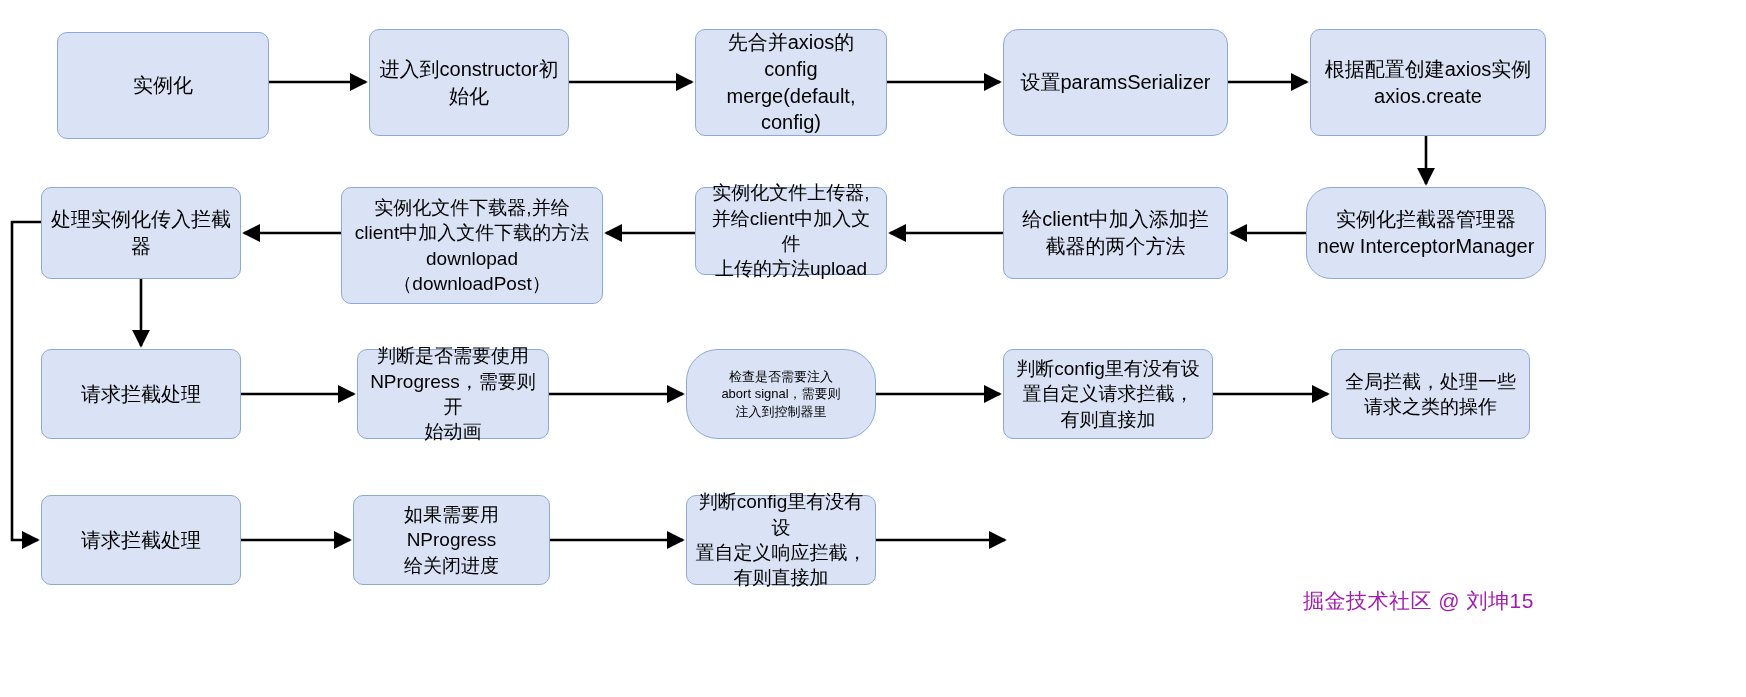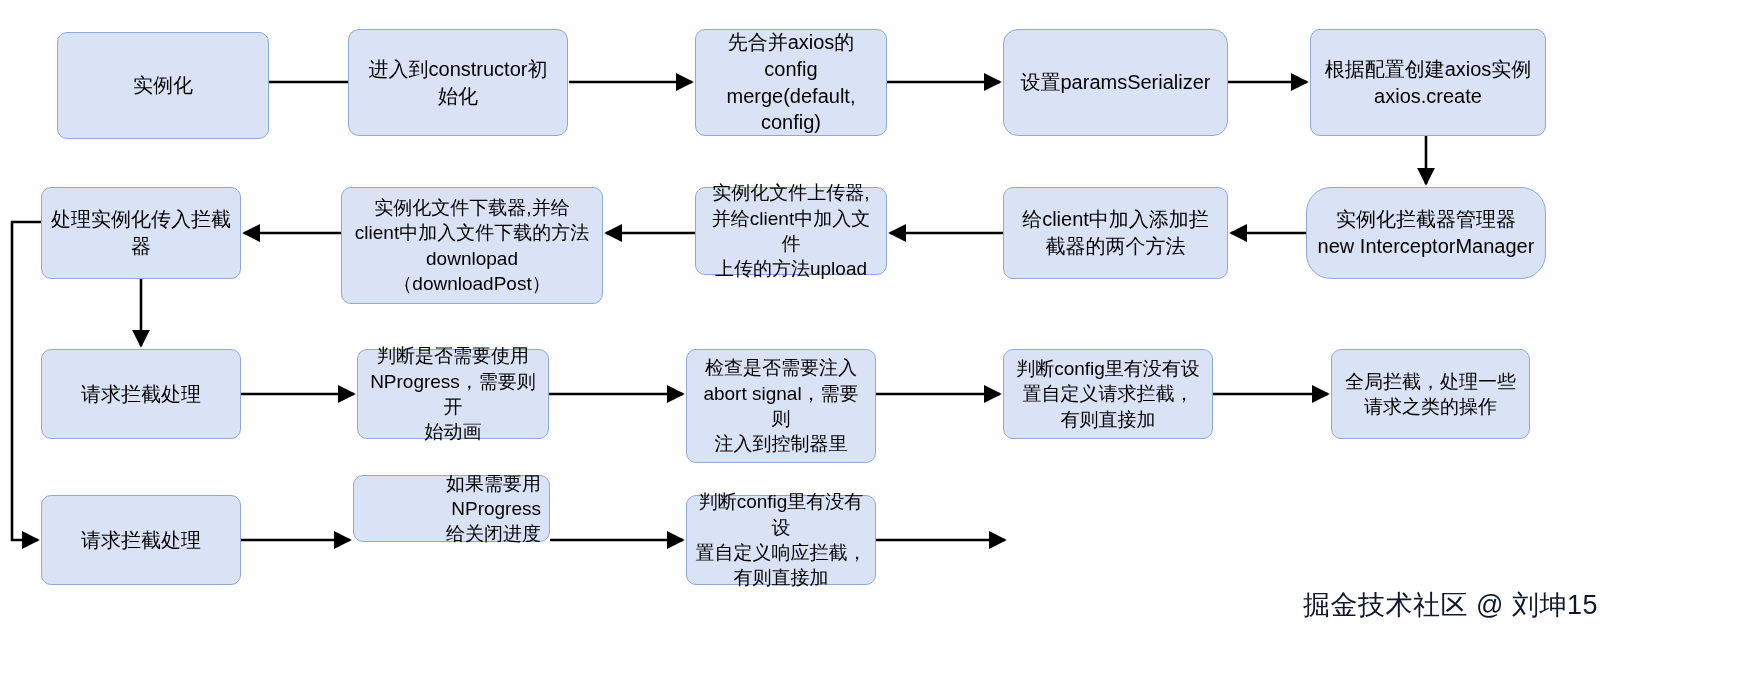--- a/index.html
+++ b/index.html
@@ -77,7 +77,7 @@
   </svg>
 
   <div class="node" style="left:57px;top:32px;width:212px;height:107px;">实例化</div>
-  <div class="node" style="left:348px;top:29px;width:220px;height:107px;border-radius:11px;">进入到constructor初
+  <div class="node" style="left:369px;top:29px;width:200px;height:107px;">进入到constructor初
 始化</div>
   <div class="node" style="left:695px;top:29px;width:192px;height:107px;">先合并axios的config
 merge(default, config)</div>

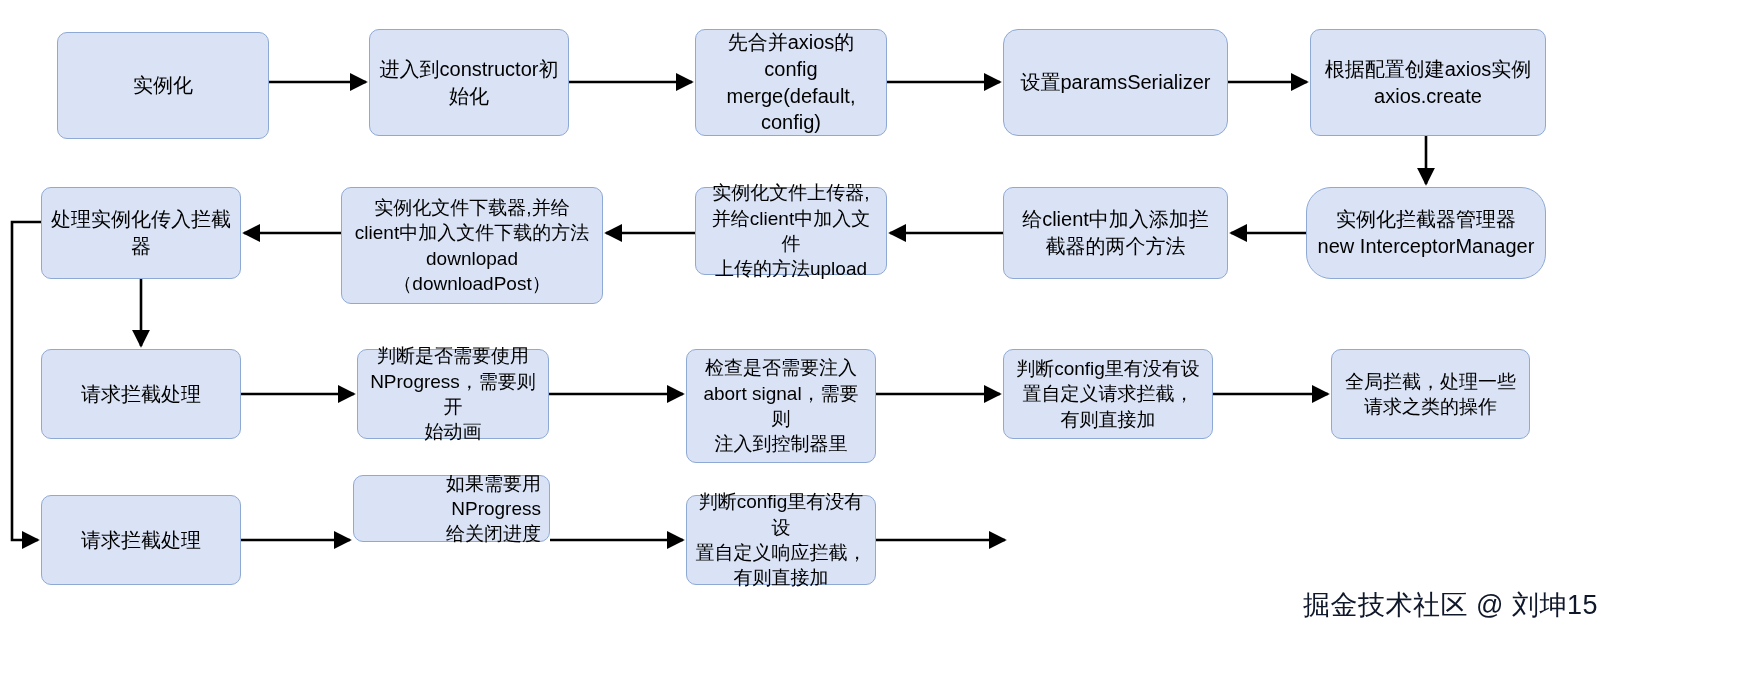--- a/index.html
+++ b/index.html
@@ -102,7 +102,7 @@
   <div class="node" style="left:357px;top:349px;width:192px;height:90px;font-size:19px;">判断是否需要使用
 NProgress，需要则开
 始动画</div>
-  <div class="node" style="left:686px;top:349px;width:190px;height:114px;font-size:19px;">检查是否需要注入
+  <div class="node" style="left:686px;top:349px;width:190px;height:90px;font-size:13px;border-radius:32px;">检查是否需要注入
 abort signal，需要则
 注入到控制器里</div>
   <div class="node" style="left:1003px;top:349px;width:210px;height:90px;font-size:19px;">判断config里有没有设

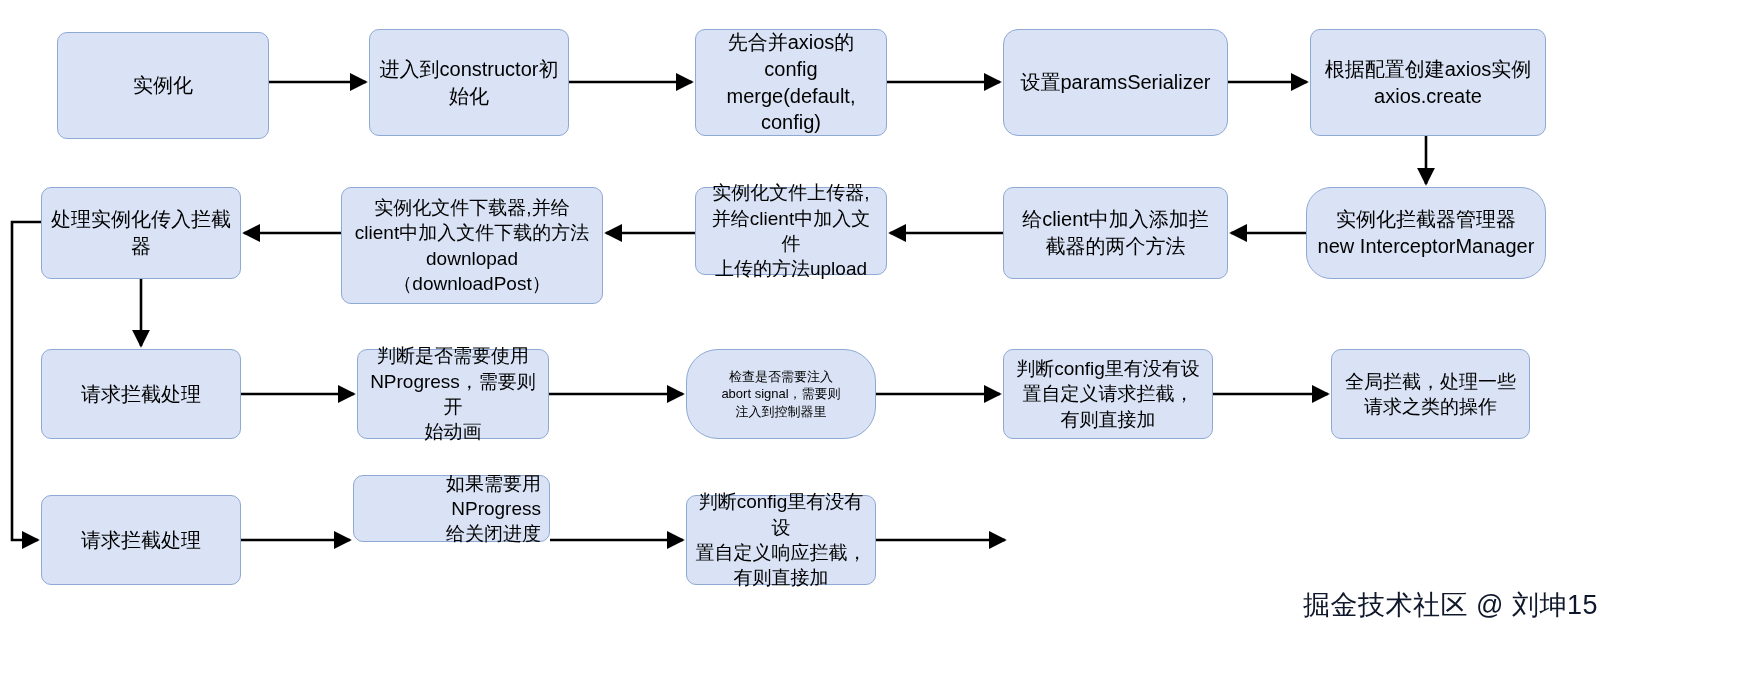--- a/index.html
+++ b/index.html
@@ -112,7 +112,7 @@
 请求之类的操作</div>
 
   <div class="node" style="left:41px;top:495px;width:200px;height:90px;">请求拦截处理</div>
-  <div class="node" style="left:353px;top:475px;width:197px;height:67px;font-size:19px;text-align:right;">如果需要用NProgress
+  <div class="node" style="left:353px;top:495px;width:197px;height:90px;font-size:19px;">如果需要用NProgress
 给关闭进度</div>
   <div class="node" style="left:686px;top:495px;width:190px;height:90px;font-size:19px;">判断config里有没有设
 置自定义响应拦截，

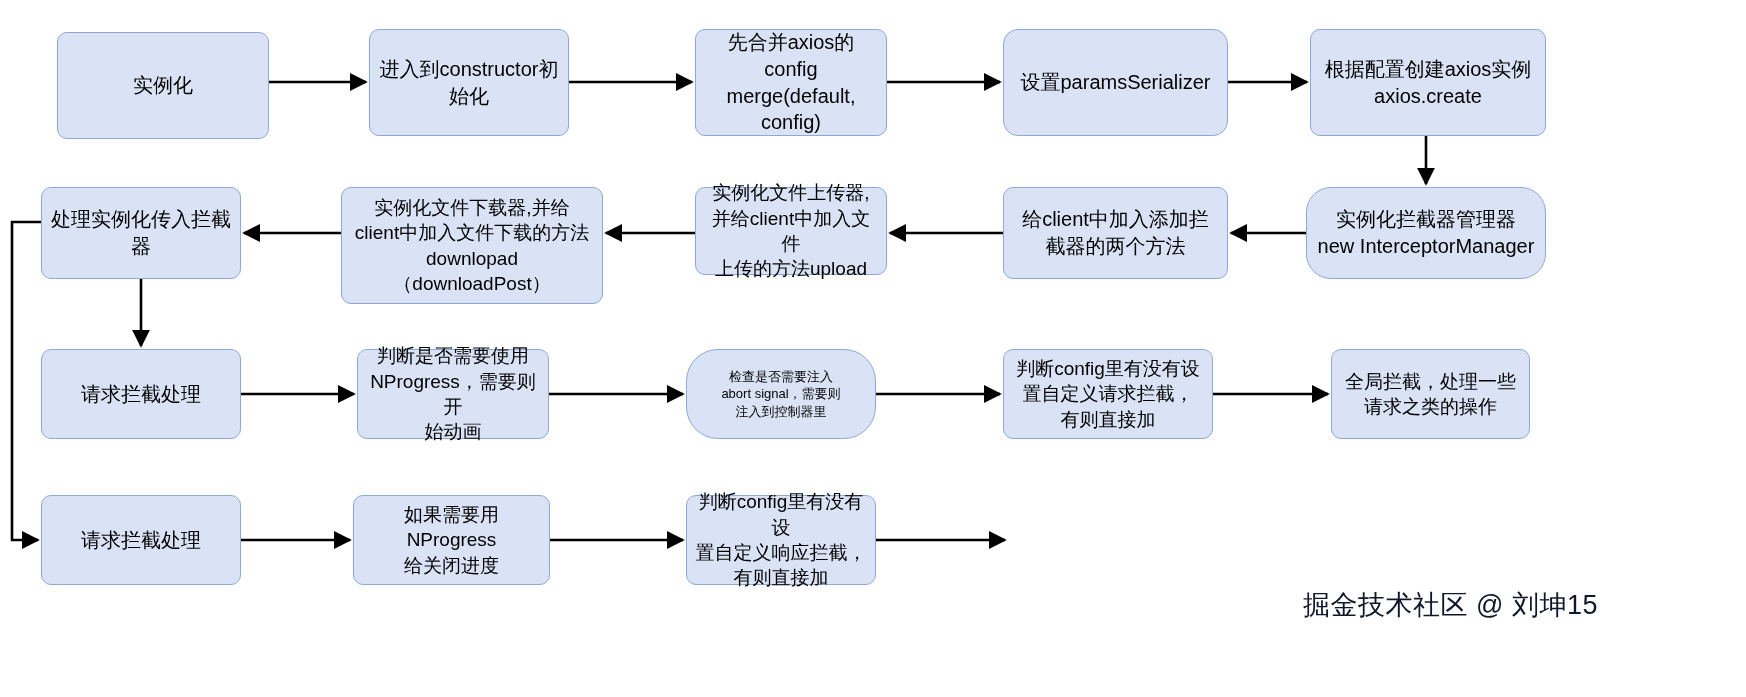--- a/index.html
+++ b/index.html
@@ -30,8 +30,8 @@
   }
   .watermark{
     position:absolute;
-    color:#0f172a;
-    font-size:27px;
+    color:#a21caf;
+    font-size:21px;
     letter-spacing:.5px;
     white-space:nowrap;
   }

